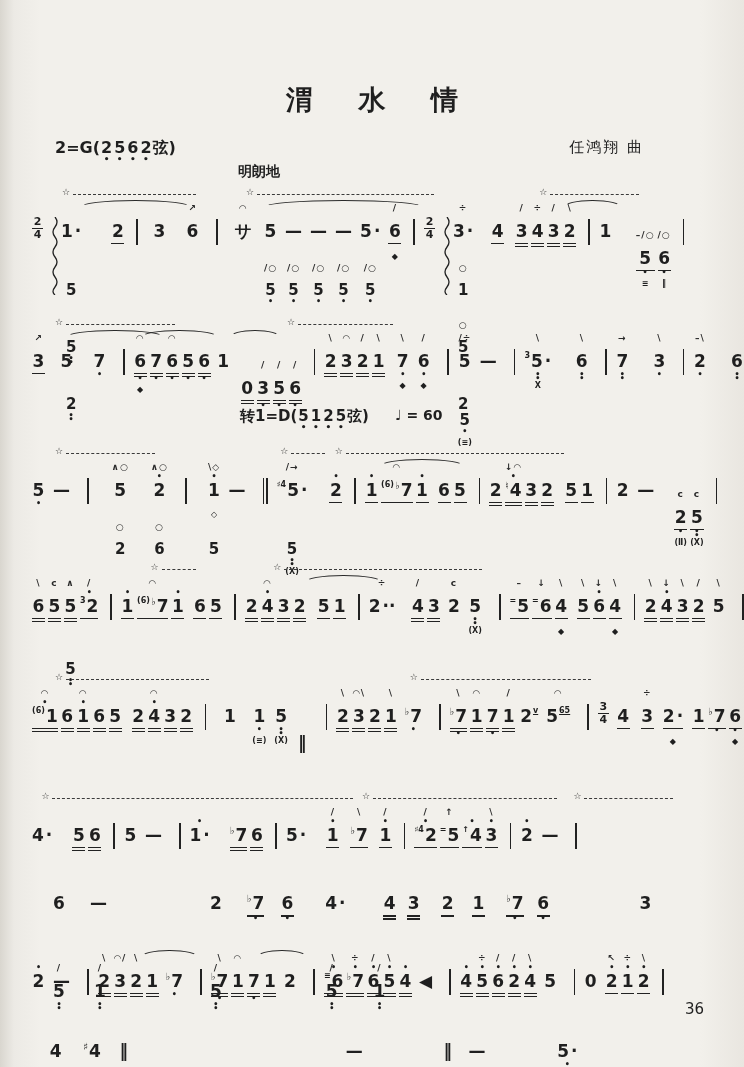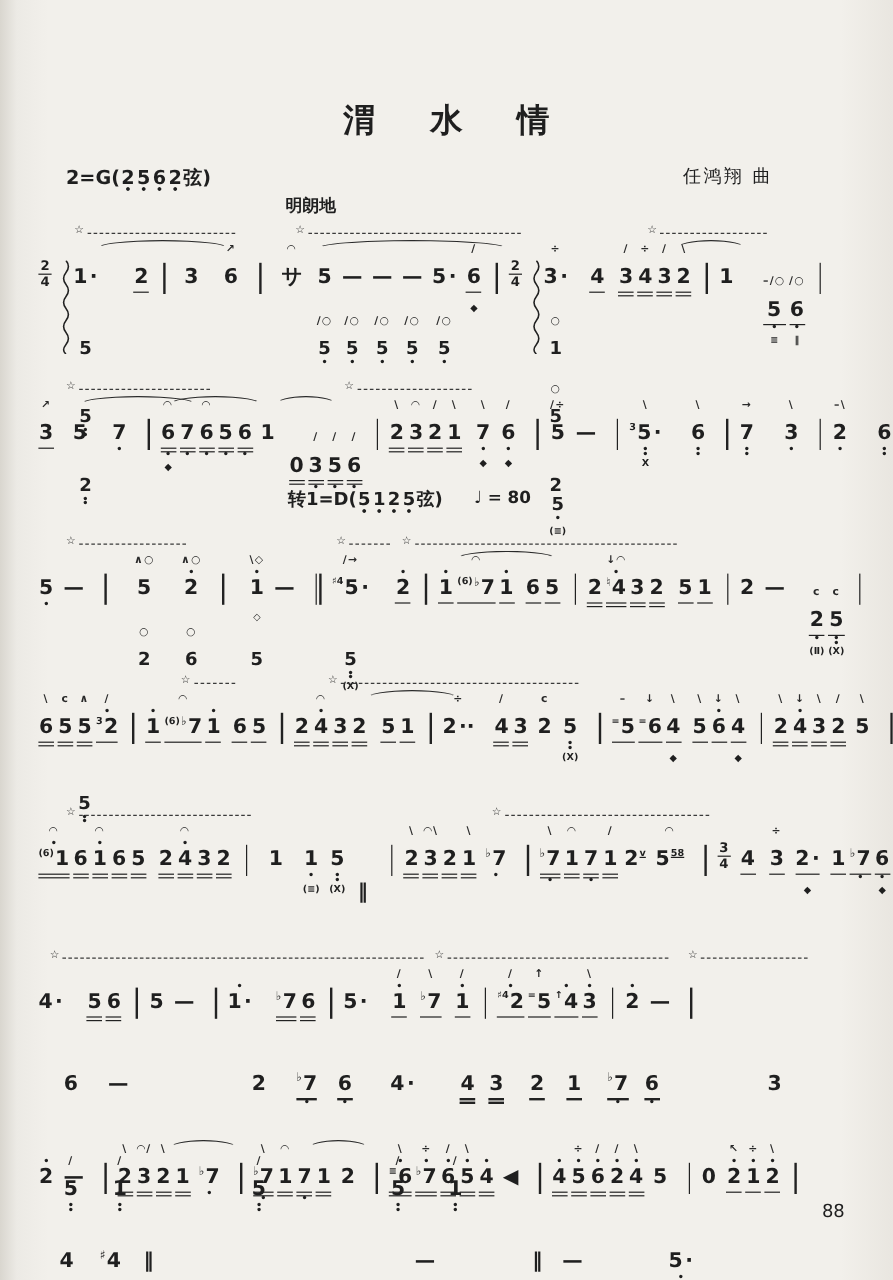--- a/index.html
+++ b/index.html
@@ -108,7 +108,7 @@
         <span class="kd">•</span>
       </span></span>
   <span>弦)</span>
-  <span class="tempo">♩ = 80</span>
+  <span class="tempo">♩ = 60</span>
 </div>
 
 <div id="score">

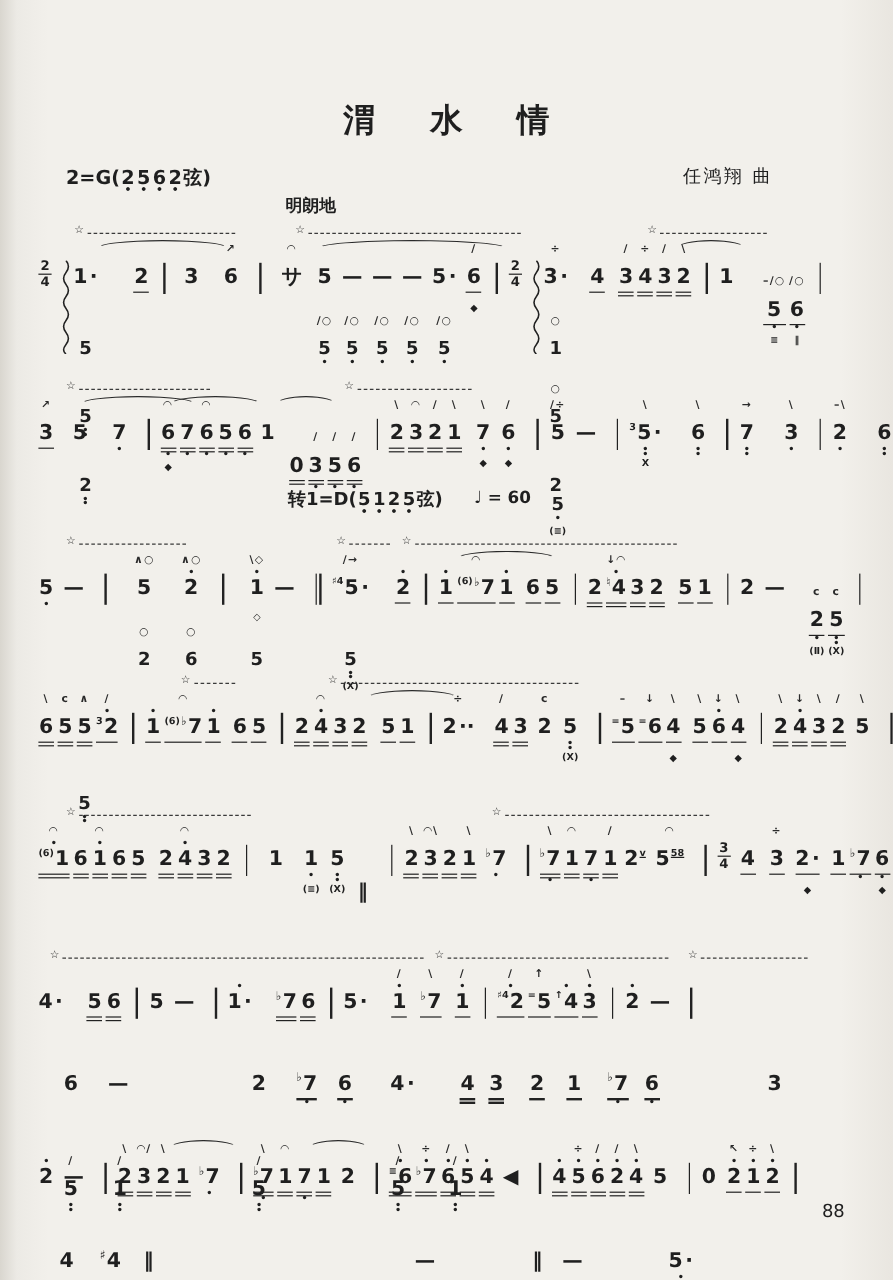--- a/index.html
+++ b/index.html
@@ -1957,7 +1957,7 @@
           <span class="dta" style="white-space: pre-line;"></span>
           <span class="glyph">
             <span>5</span>
-            <span class="post">58</span>
+            <span class="post">65</span>
           </span>
           <span class="ulines"></span>
           <span class="dtb" style="white-space: pre-line;"></span>

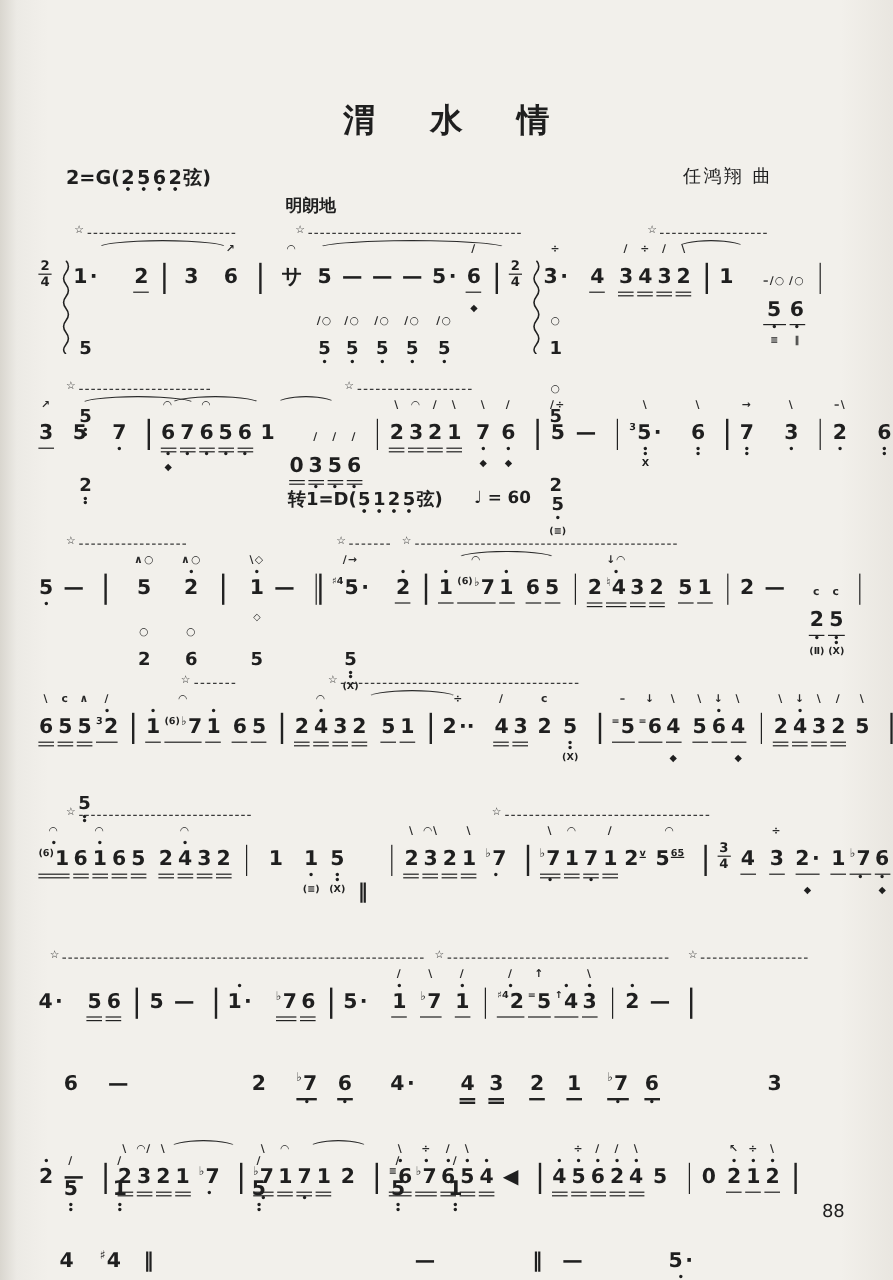--- a/index.html
+++ b/index.html
@@ -2946,6 +2946,6 @@
     </div>
   </div>
 
-<div class="pageno">88</div>
+<div class="pageno">36</div>
 
 </body></html>

